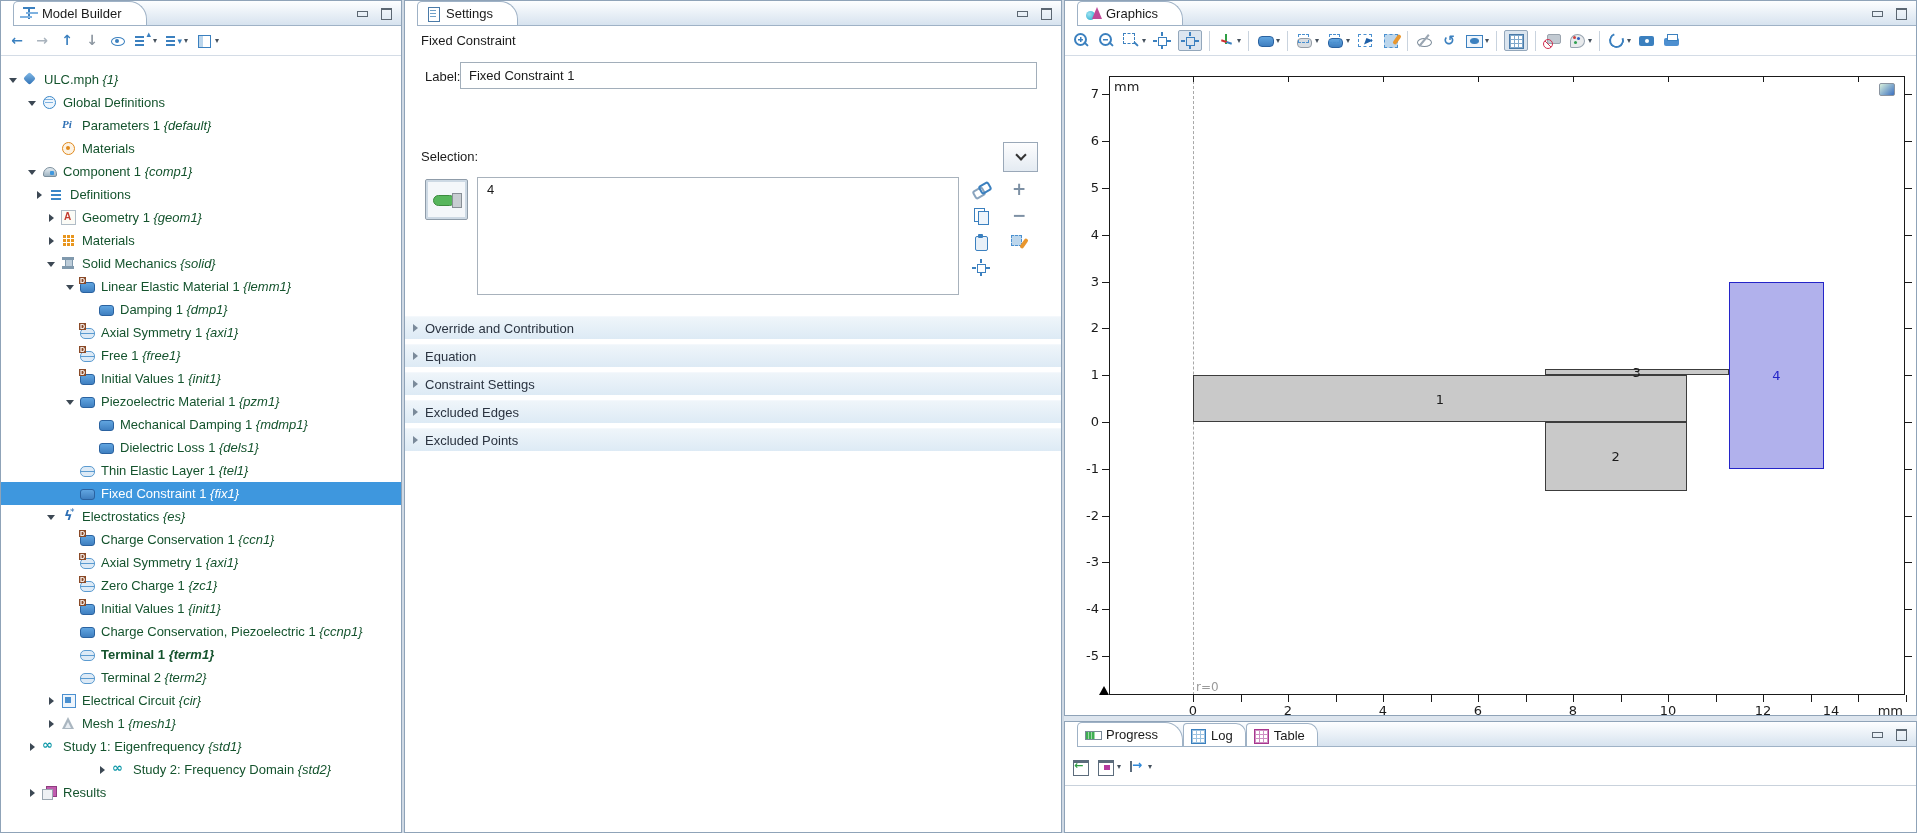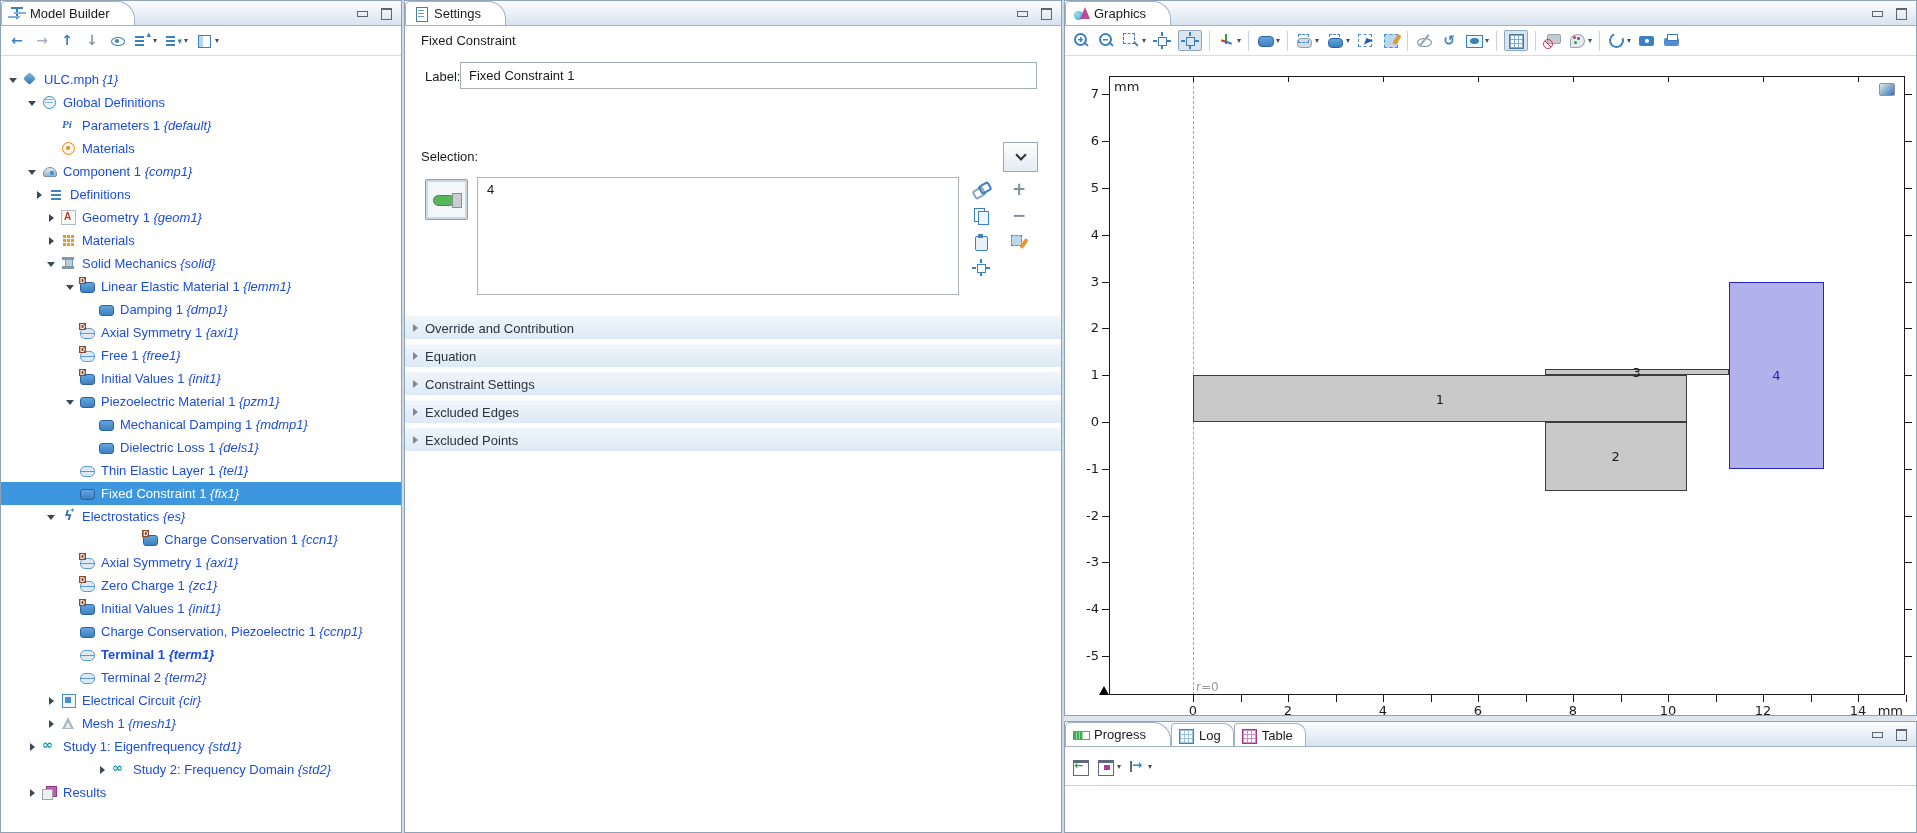--- a/index.html
+++ b/index.html
@@ -6,7 +6,7 @@
   html,body{width:1917px;height:833px;overflow:hidden;font-family:"Liberation Sans",sans-serif;background:#cfd9e4}
   .panel{position:absolute;top:0;bottom:0;background:#fff;border:1px solid #8fa3b8;overflow:hidden}
   
-  .tabstrip{position:absolute;left:0;right:0;top:0;height:25px;background:linear-gradient(#fdfeff,#d7e3ef);border-bottom:1px solid #9fb2c6;display:flex;align-items:flex-end}
+  .tabstrip{position:absolute;left:12px;right:0;top:0;height:25px;background:linear-gradient(#fdfeff,#d7e3ef);border-bottom:1px solid #9fb2c6;display:flex;align-items:flex-end}
   .tab{height:24px;background:#fff;border:1px solid #9fb2c6;border-bottom:none;border-radius:5px 18px 0 0;display:flex;align-items:center;padding:0 24px 0 7px;gap:5px;font-size:13px;color:#1a1a1a;white-space:nowrap}
   .tab.inactive{height:23px;border-radius:4px 10px 0 0;padding:0 12px 0 6px}
   .winbtns{margin-left:auto;display:flex;align-items:center;gap:12px;padding-right:9px;height:100%}

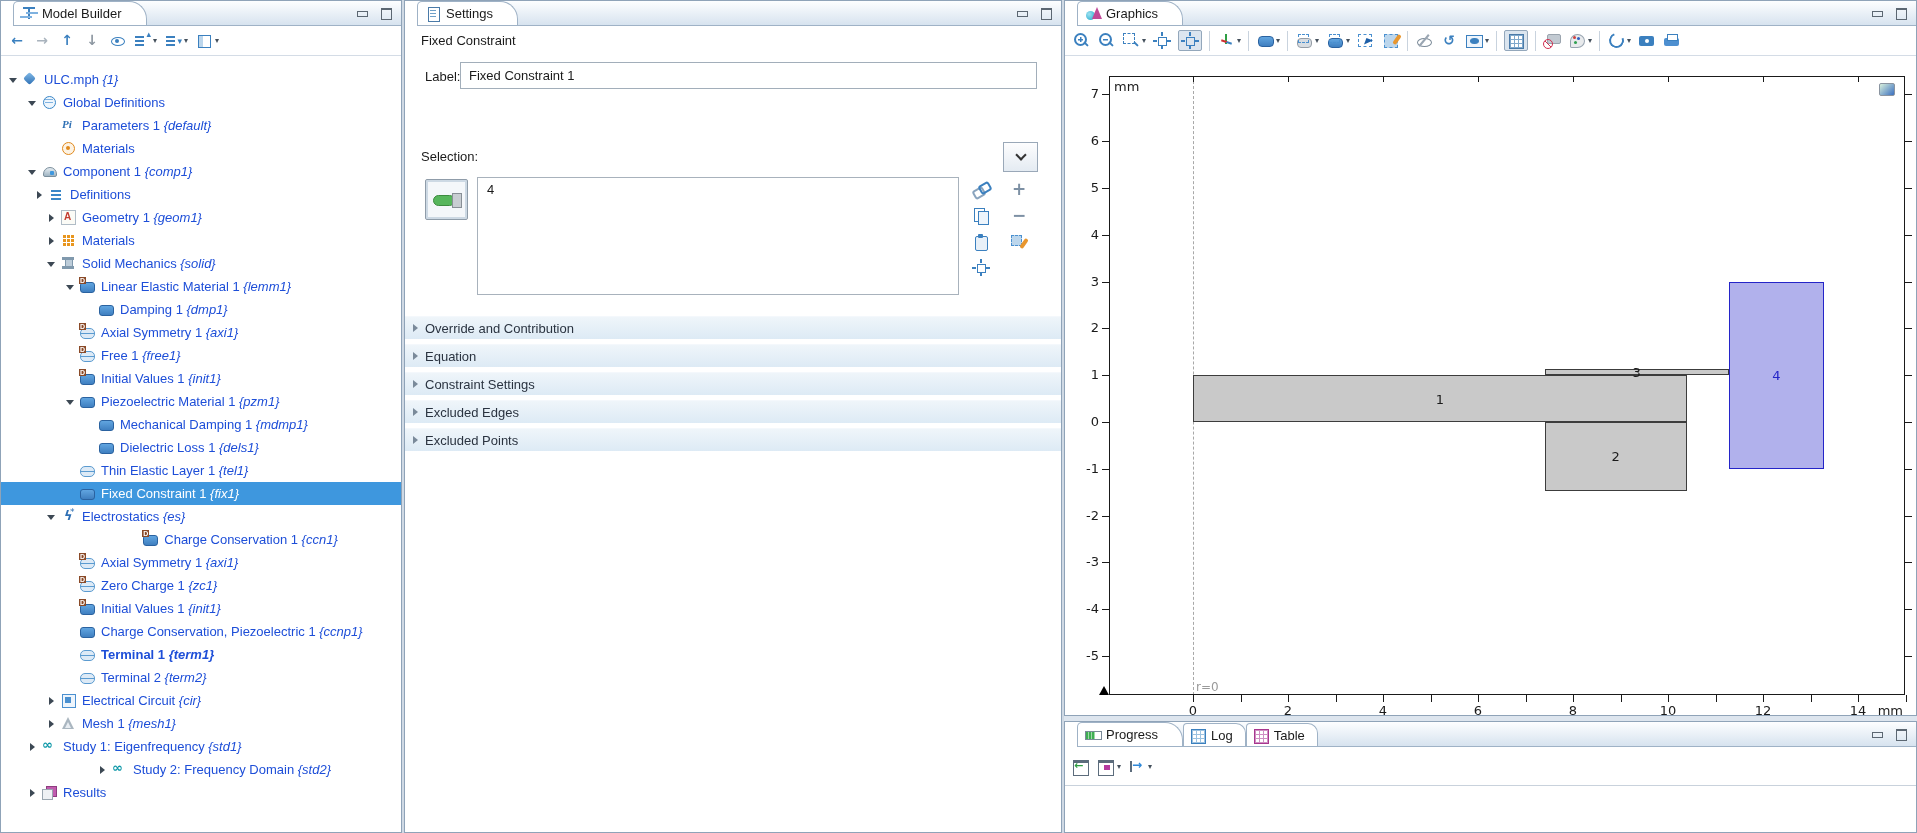--- a/index.html
+++ b/index.html
@@ -94,7 +94,7 @@
   .tic-table::before{content:"";position:absolute;left:1px;top:1px;width:13px;height:13px;border:1px solid #a8368f;background:#fff;background-image:linear-gradient(#cf8ec2 1px,transparent 1px),linear-gradient(90deg,#cf8ec2 1px,transparent 1px);background-size:4px 4px}
   
   #tree{position:absolute;left:0;right:0;top:55px;bottom:0;background:#fff;padding-top:12px;overflow:hidden}
-  .trow{height:23px;display:flex;align-items:center;font-size:13px;color:#1d4ed8;white-space:nowrap}
+  .trow{height:23px;display:flex;align-items:center;font-size:13px;color:#14532d;white-space:nowrap}
   .trow.sel{background:#3e97de;color:#fff}
   .tar{width:14px;height:14px;position:relative;flex:none}
   .tar.open::before{content:"";position:absolute;left:2px;top:5px;border-left:4px solid transparent;border-right:4px solid transparent;border-top:5px solid #3c4854}

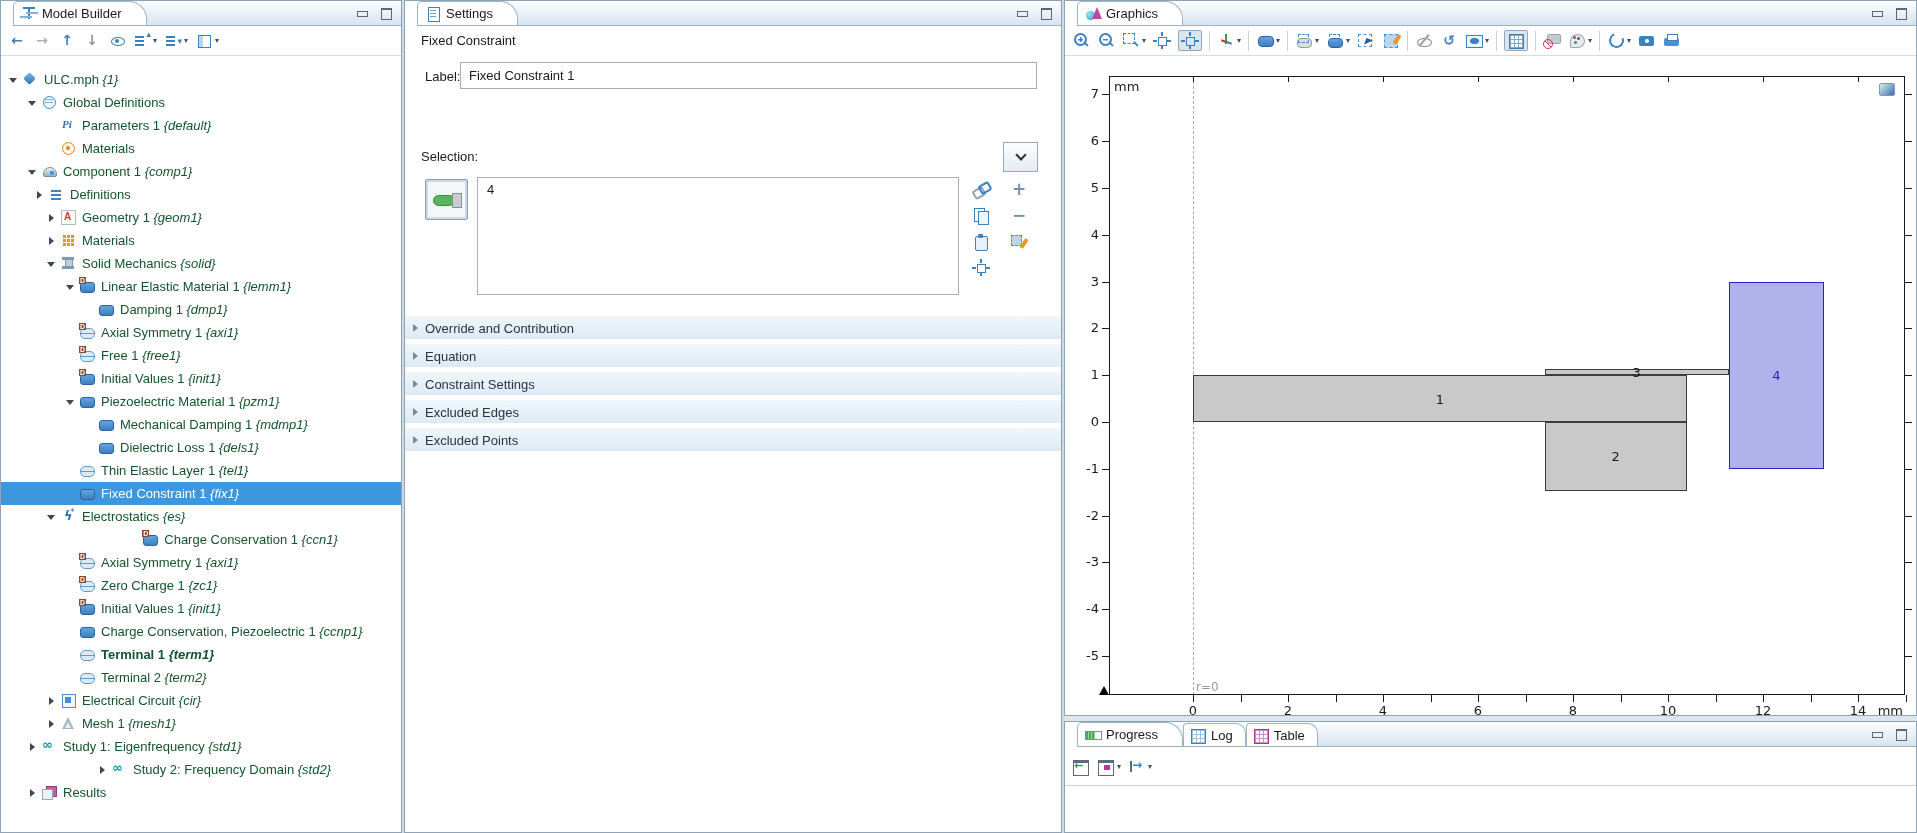--- a/index.html
+++ b/index.html
@@ -302,7 +302,7 @@
         <span class="ti ti-electrostatics"></span>
         <span class="tlabel">Electrostatics <i>{es}</i></span>
       </div>
-      <div class="trow" style="padding-left: 63px; justify-content: center;">
+      <div class="trow" style="padding-left: 63px;">
         <span class="tar leaf"></span>
         <span class="ti ti-domain-badge"></span>
         <span class="tlabel">Charge Conservation 1 <i>{ccn1}</i></span>

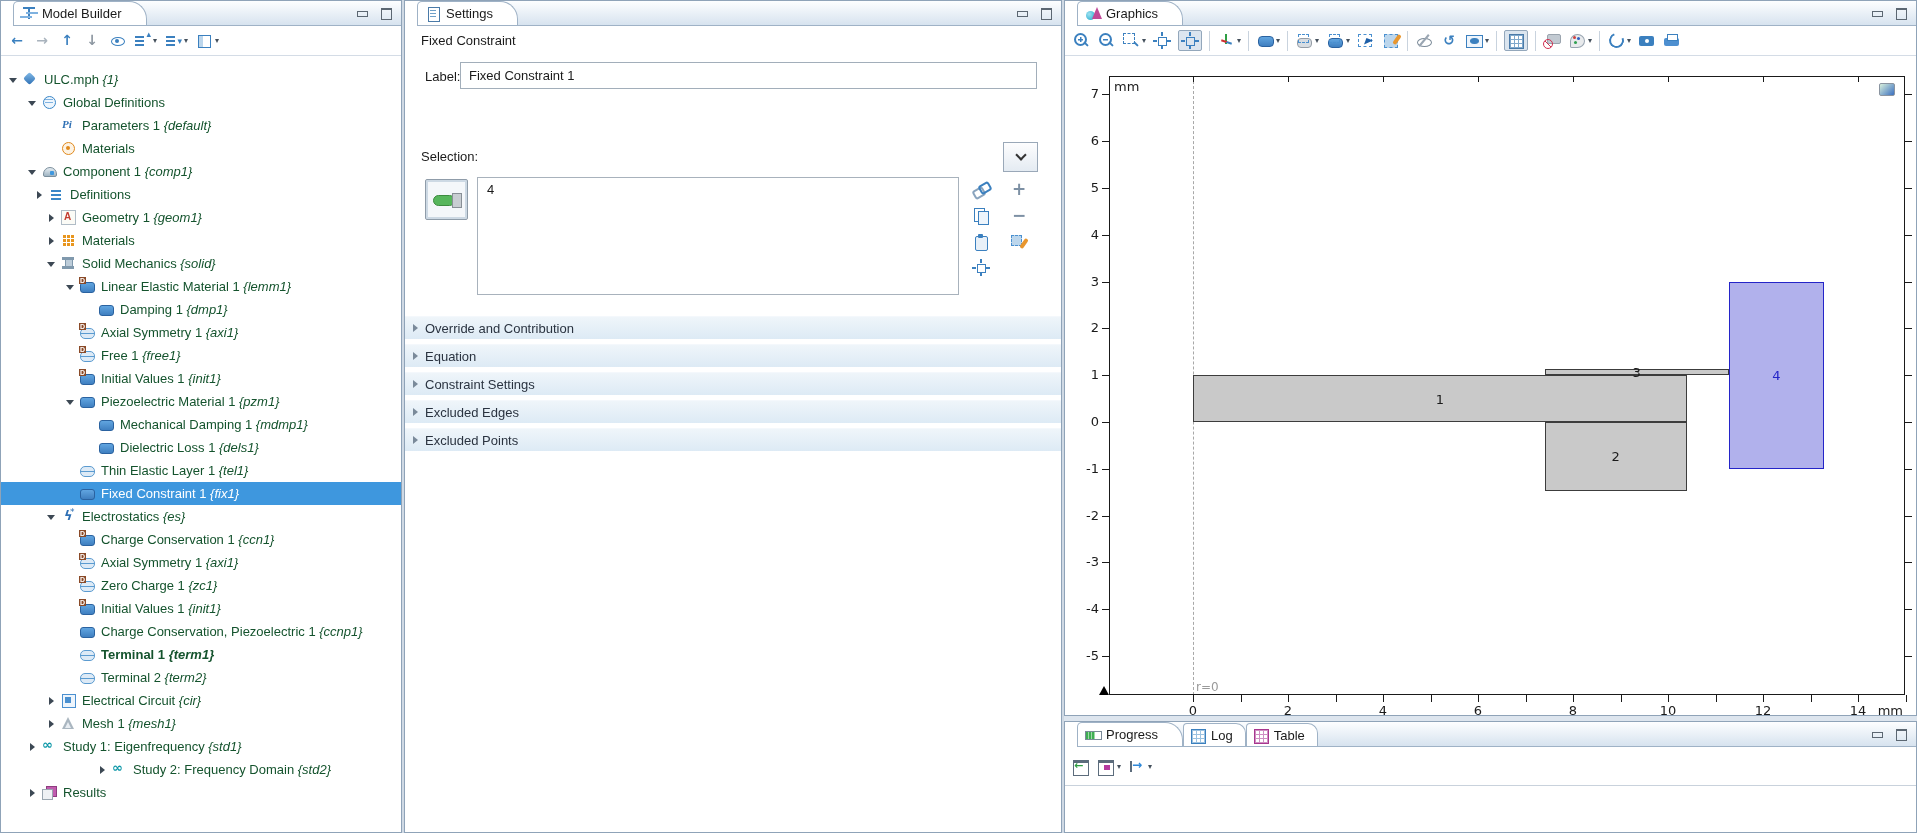--- a/index.html
+++ b/index.html
@@ -555,7 +555,7 @@
         <div class="ticklab" style="left: 496px; top: 647px; width: 24px; text-align: center;">8</div>
         <div class="ticklab" style="left: 591px; top: 647px; width: 24px; text-align: center;">10</div>
         <div class="ticklab" style="left: 686px; top: 647px; width: 24px; text-align: center;">12</div>
-        <div class="ticklab" style="left: 781px; top: 647px; width: 24px; text-align: center;">14</div>
+        <div class="ticklab" style="left: 754px; top: 647px; width: 24px; text-align: center;">14</div>
         <div class="tick" style="left: 128px; top: 20px; width: 1px; height: 6px;"></div>
         <div class="tick" style="left: 223px; top: 20px; width: 1px; height: 6px;"></div>
         <div class="tick" style="left: 318px; top: 20px; width: 1px; height: 6px;"></div>

